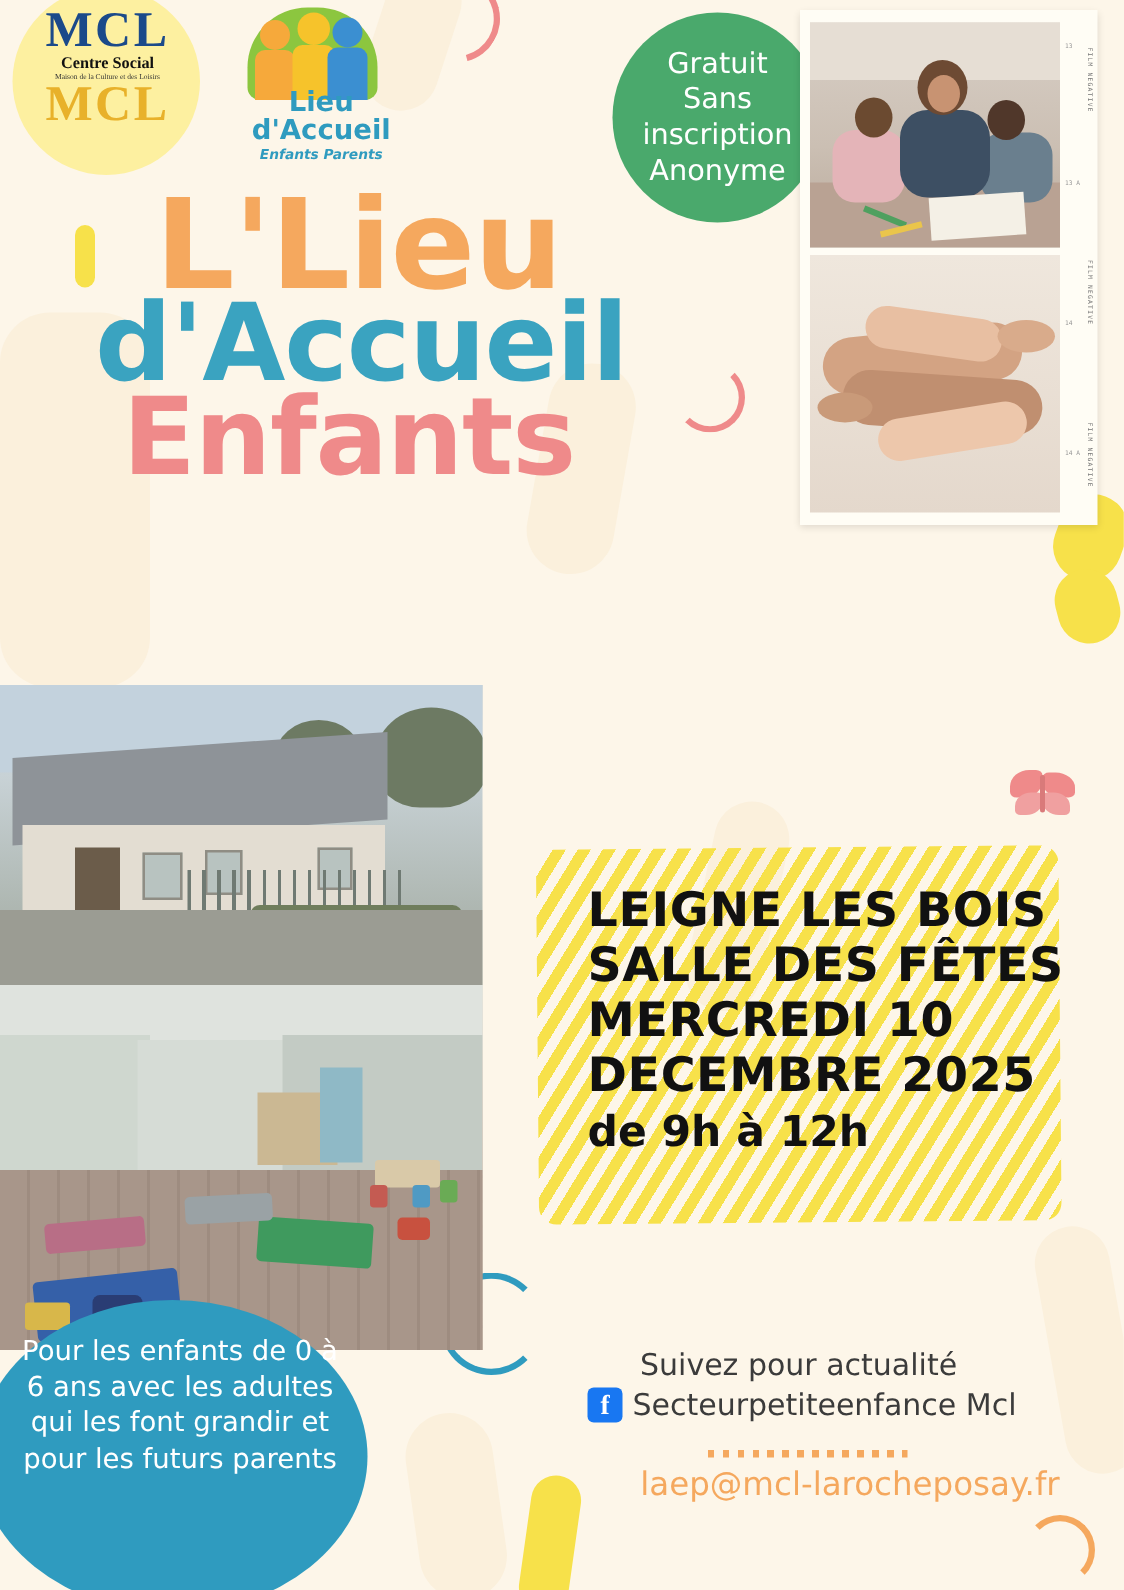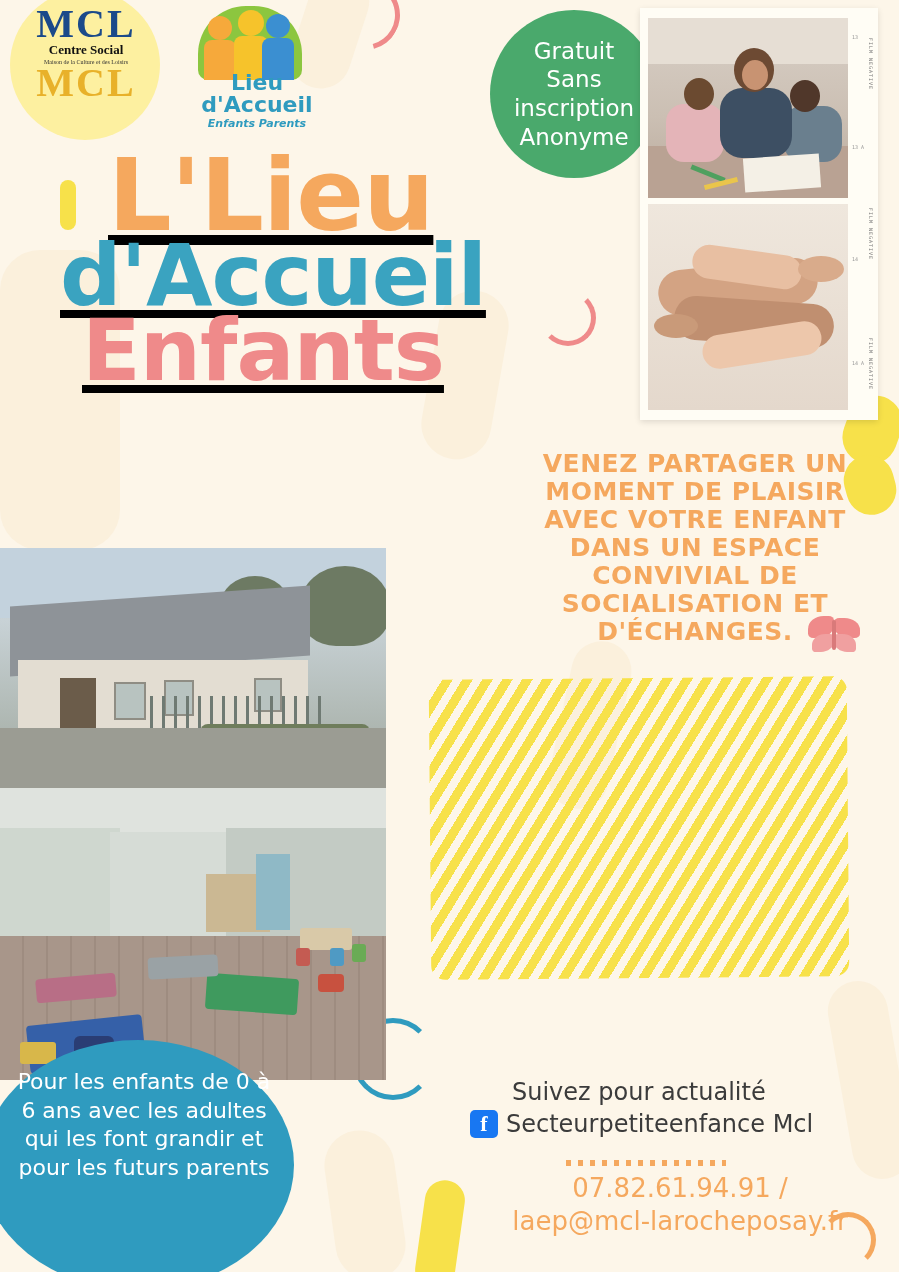--- a/index.html
+++ b/index.html
@@ -101,7 +101,7 @@
   .ph2 .fingers{position:absolute;border-radius:50%;}
 
   
-  .title{position:absolute;left:60px;top:150px;width:520px;text-decoration:underline;}
+  .title{position:absolute;left:76px;top:150px;width:520px;}
   .title div{
     font-family:"DejaVu Sans", sans-serif;
     font-weight:700;line-height:0.92;letter-spacing:-1px;

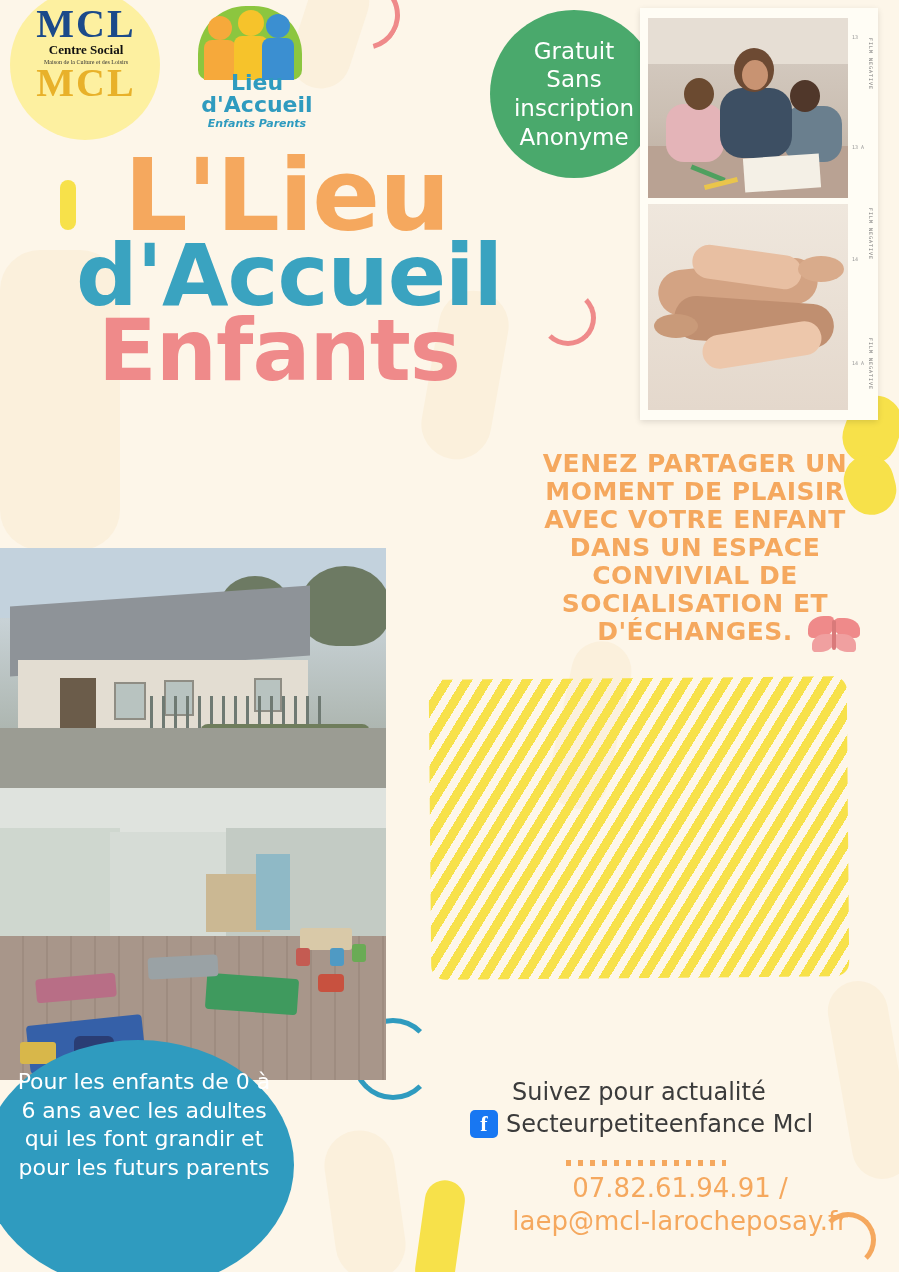--- a/index.html
+++ b/index.html
@@ -299,7 +299,6 @@
     <div class="t-enfants">Enfants</div>
   </div>
 
-  <div class="venez">VENEZ PARTAGER UN MOMENT DE PLAISIR AVEC VOTRE ENFANT DANS UN ESPACE CONVIVIAL DE SOCIALISATION ET D'ÉCHANGES.</div>
 
   <div class="butterfly" style="left:808px;top:616px;width:56px;height:40px;">
     <div style="position:absolute;left:0;top:0;width:26px;height:22px;background:#ef8a8a;border-radius:60% 20% 60% 20%;"></div>

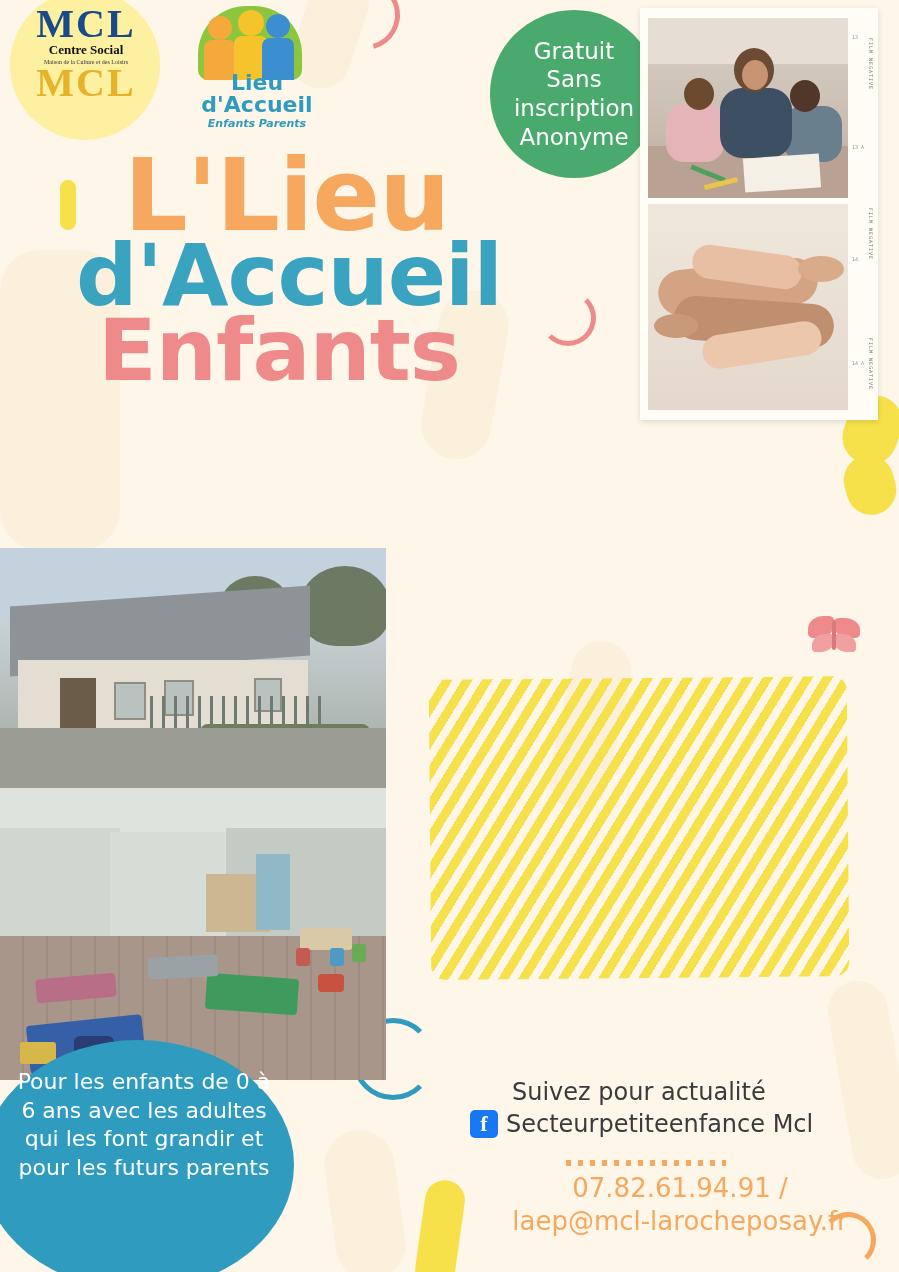--- a/index.html
+++ b/index.html
@@ -348,6 +348,13 @@
   <div class="teal-text">Pour les enfants de 0 à 6 ans avec les adultes qui les font grandir et pour les futurs parents</div>
 
   <div class="highlight"></div>
+  <div class="event">
+    <div class="l">LEIGNE LES BOIS</div>
+    <div class="l">SALLE DES FÊTES</div>
+    <div class="l">MERCREDI 10</div>
+    <div class="l">DECEMBRE 2025</div>
+    <div class="hours">de 9h à 12h</div>
+  </div>
 
   <div class="follow">
     <div class="line1">Suivez pour actualité</div>

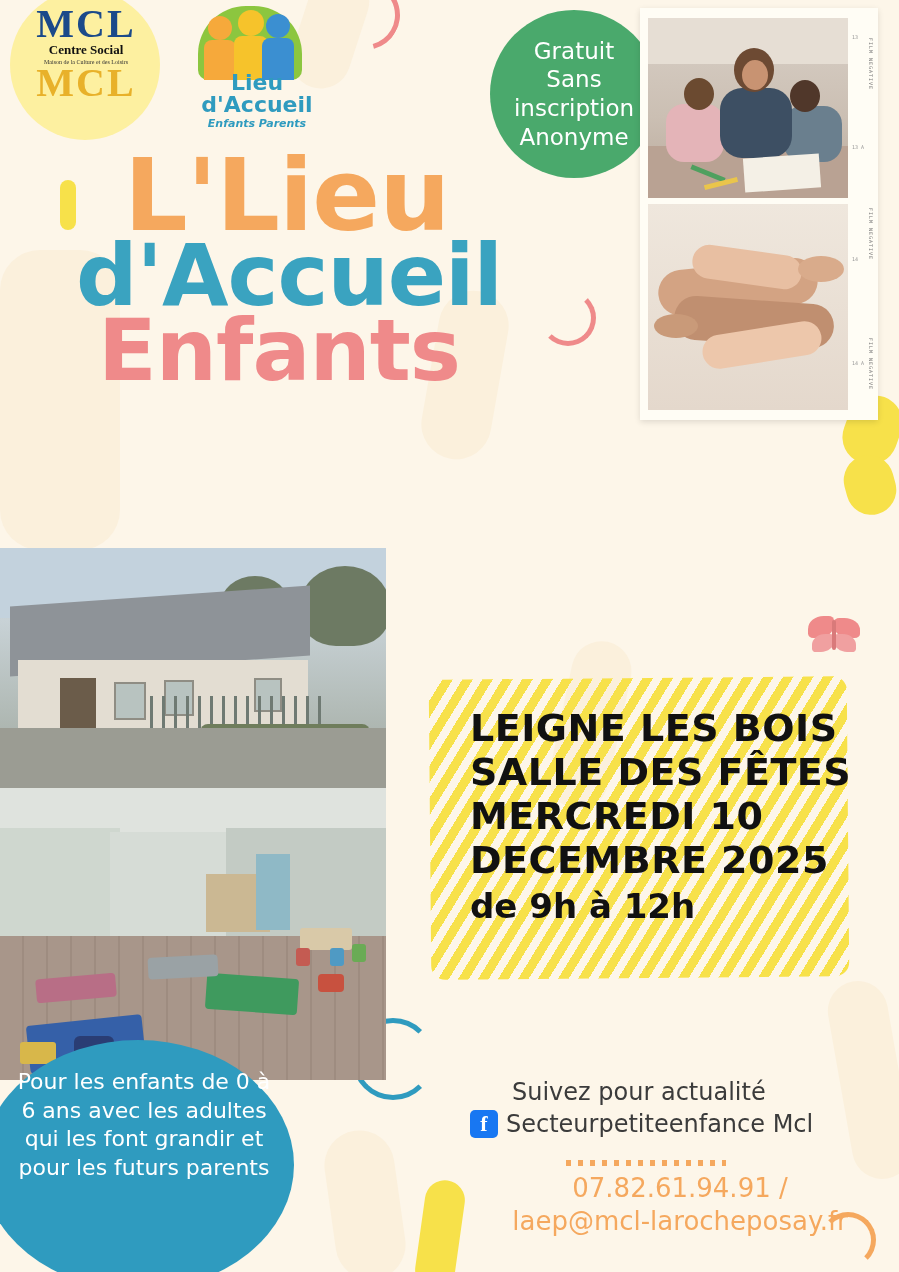--- a/index.html
+++ b/index.html
@@ -365,7 +365,6 @@
   </div>
   <div class="dots"></div>
   <div class="contact">
-    <div>07.82.61.94.91 /</div>
     <div>laep@mcl-larocheposay.fr</div>
   </div>
 

